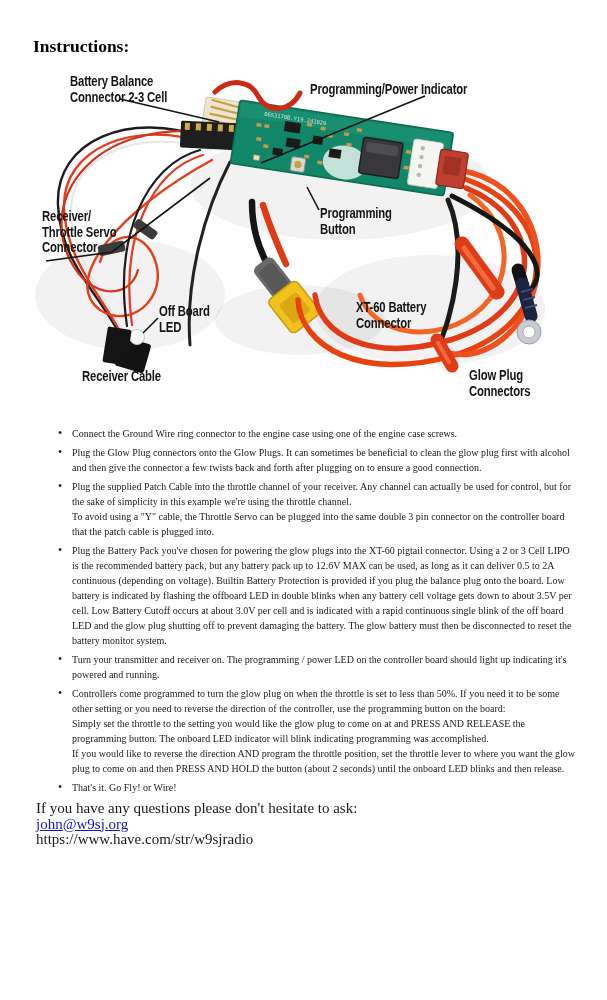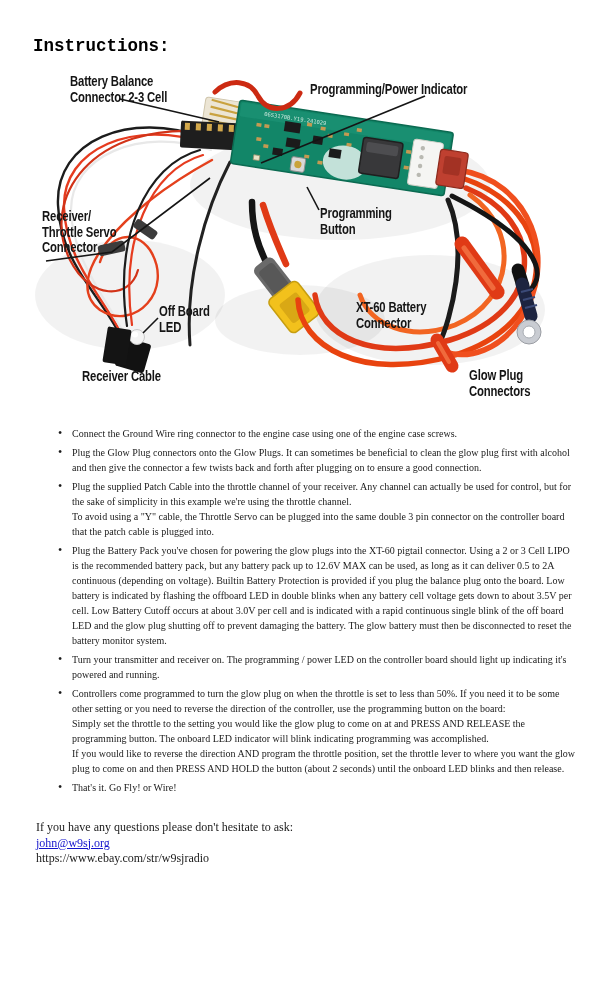--- a/index.html
+++ b/index.html
@@ -10,7 +10,7 @@
   }
   .title {
     position:absolute; left:33px; top:36px;
-    font-family:Liberation Mono, monospace; font-weight:700; font-size:17.5px; color:#000;
+    font-family:Liberation Serif, serif; font-weight:700; font-size:17.5px; color:#000;
   }
   .figure { position:absolute; left:0; top:60px; width:607px; height:360px; }
   .figure svg { position:absolute; left:0; top:0; }

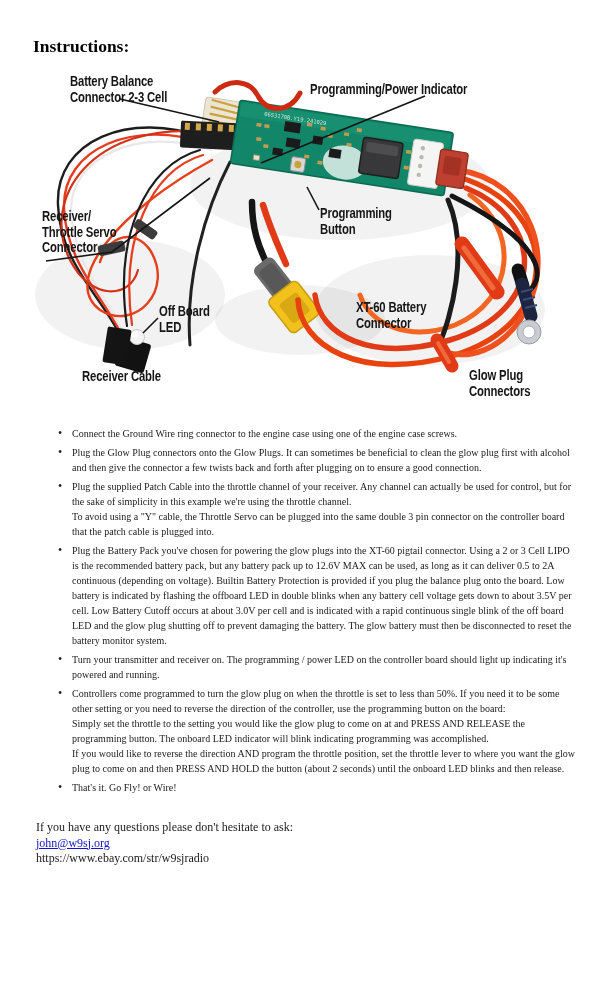--- a/index.html
+++ b/index.html
@@ -28,7 +28,7 @@
   .content li::before {
     content:"\2022"; position:absolute; left:22px; top:0; font-size:12px; color:#1a1a1a;
   }
-  .footer { margin-top:25px; font-size:12px; line-height:15.5px; }
+  .footer { margin-top:6px; font-size:15px; line-height:15.5px; }
   .footer .email { color:#1414cc; }
   .footer .url { color:#1a1a1a; text-decoration:none; }
 </style>

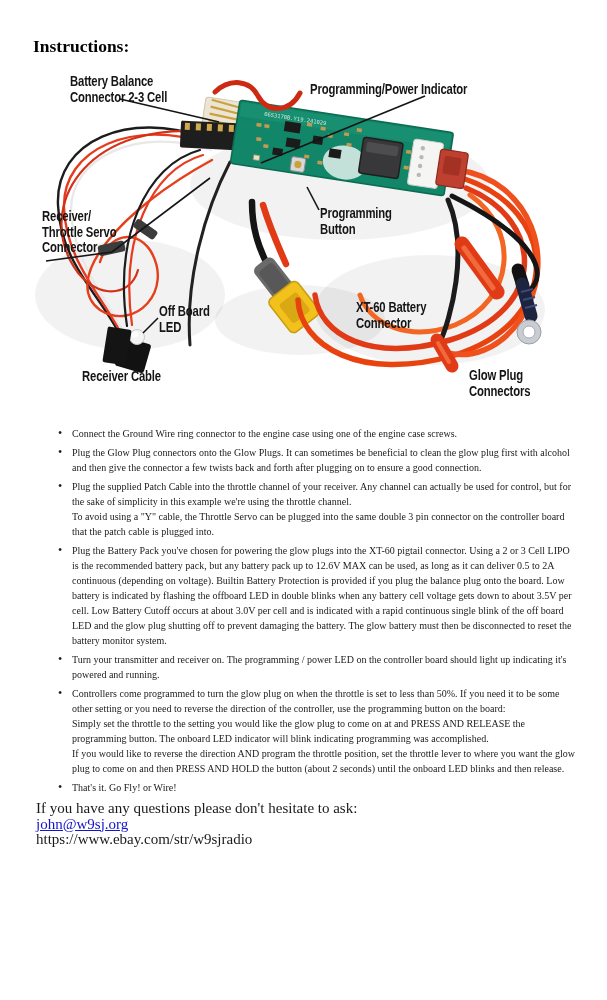--- a/index.html
+++ b/index.html
@@ -223,7 +223,7 @@
     <div class="footer">
       <div>If you have any questions please don't hesitate to ask:</div>
       <div><a href="#" class="email">john@w9sj.org</a></div>
-      <div class="url">https://www.ebay.com/str/w9sjradio</div>
+      <div class="url">https://www.have.com/str/w9sjradio</div>
     </div>
   </div>
 

